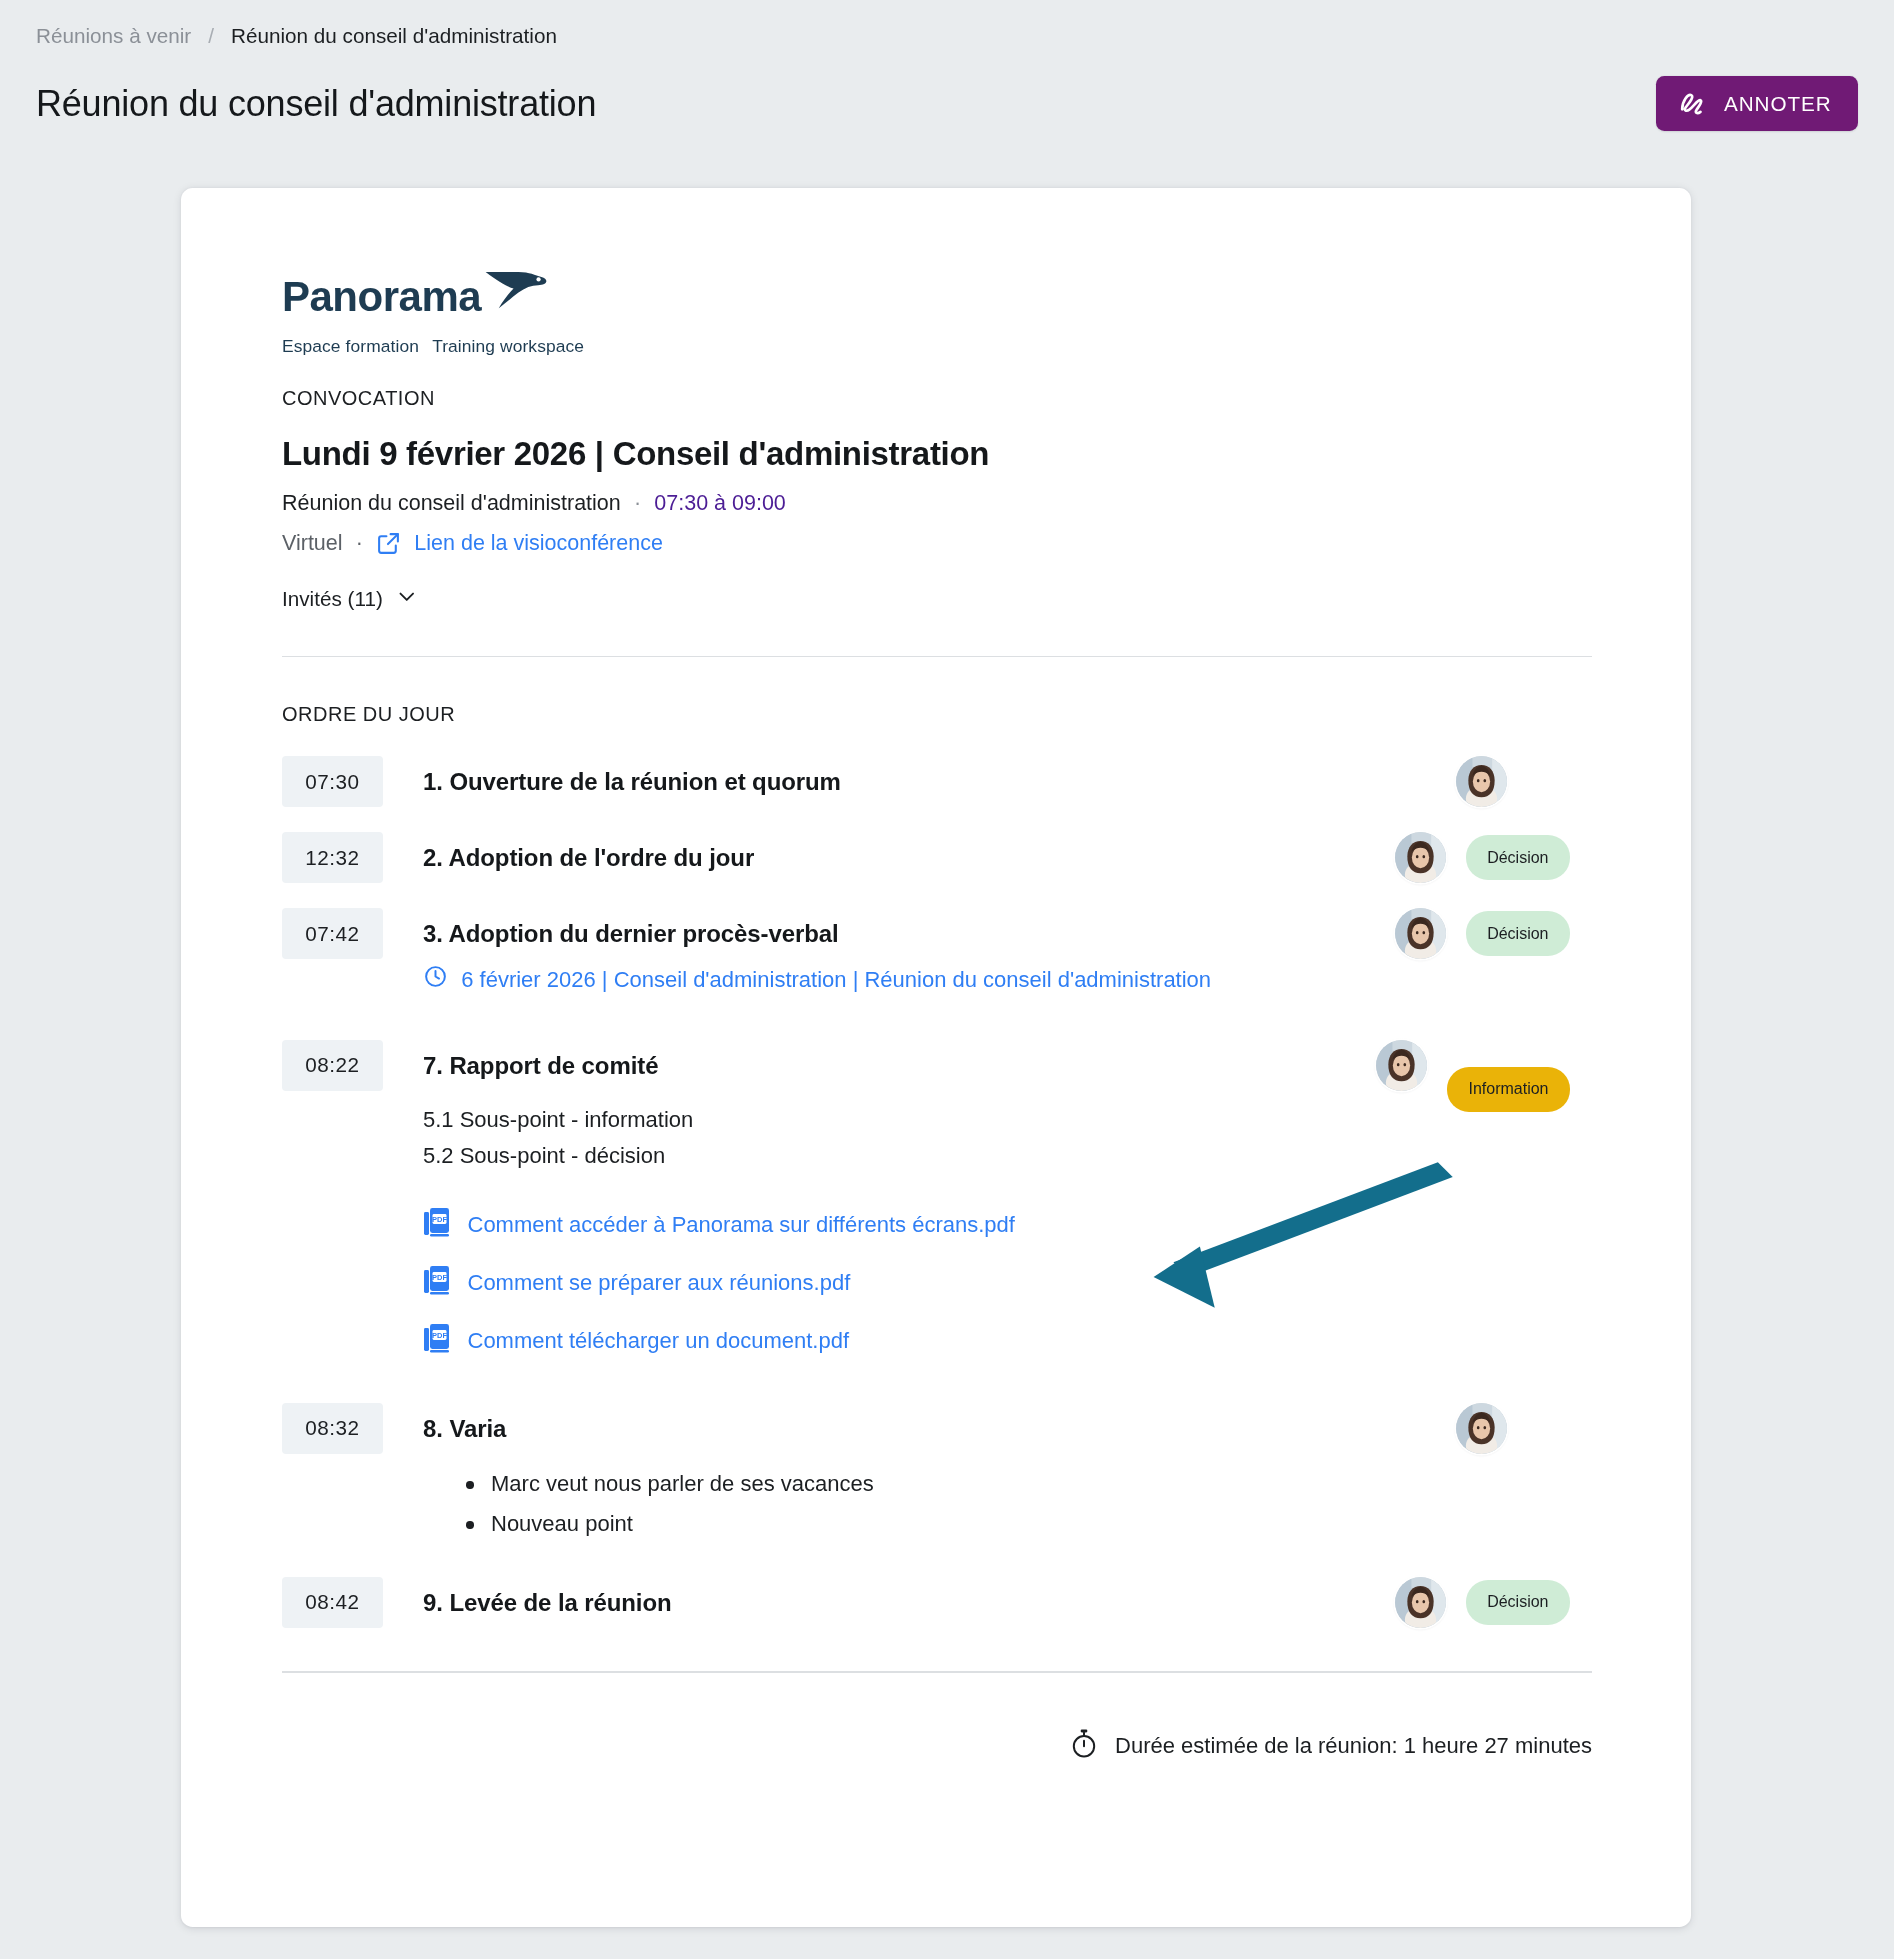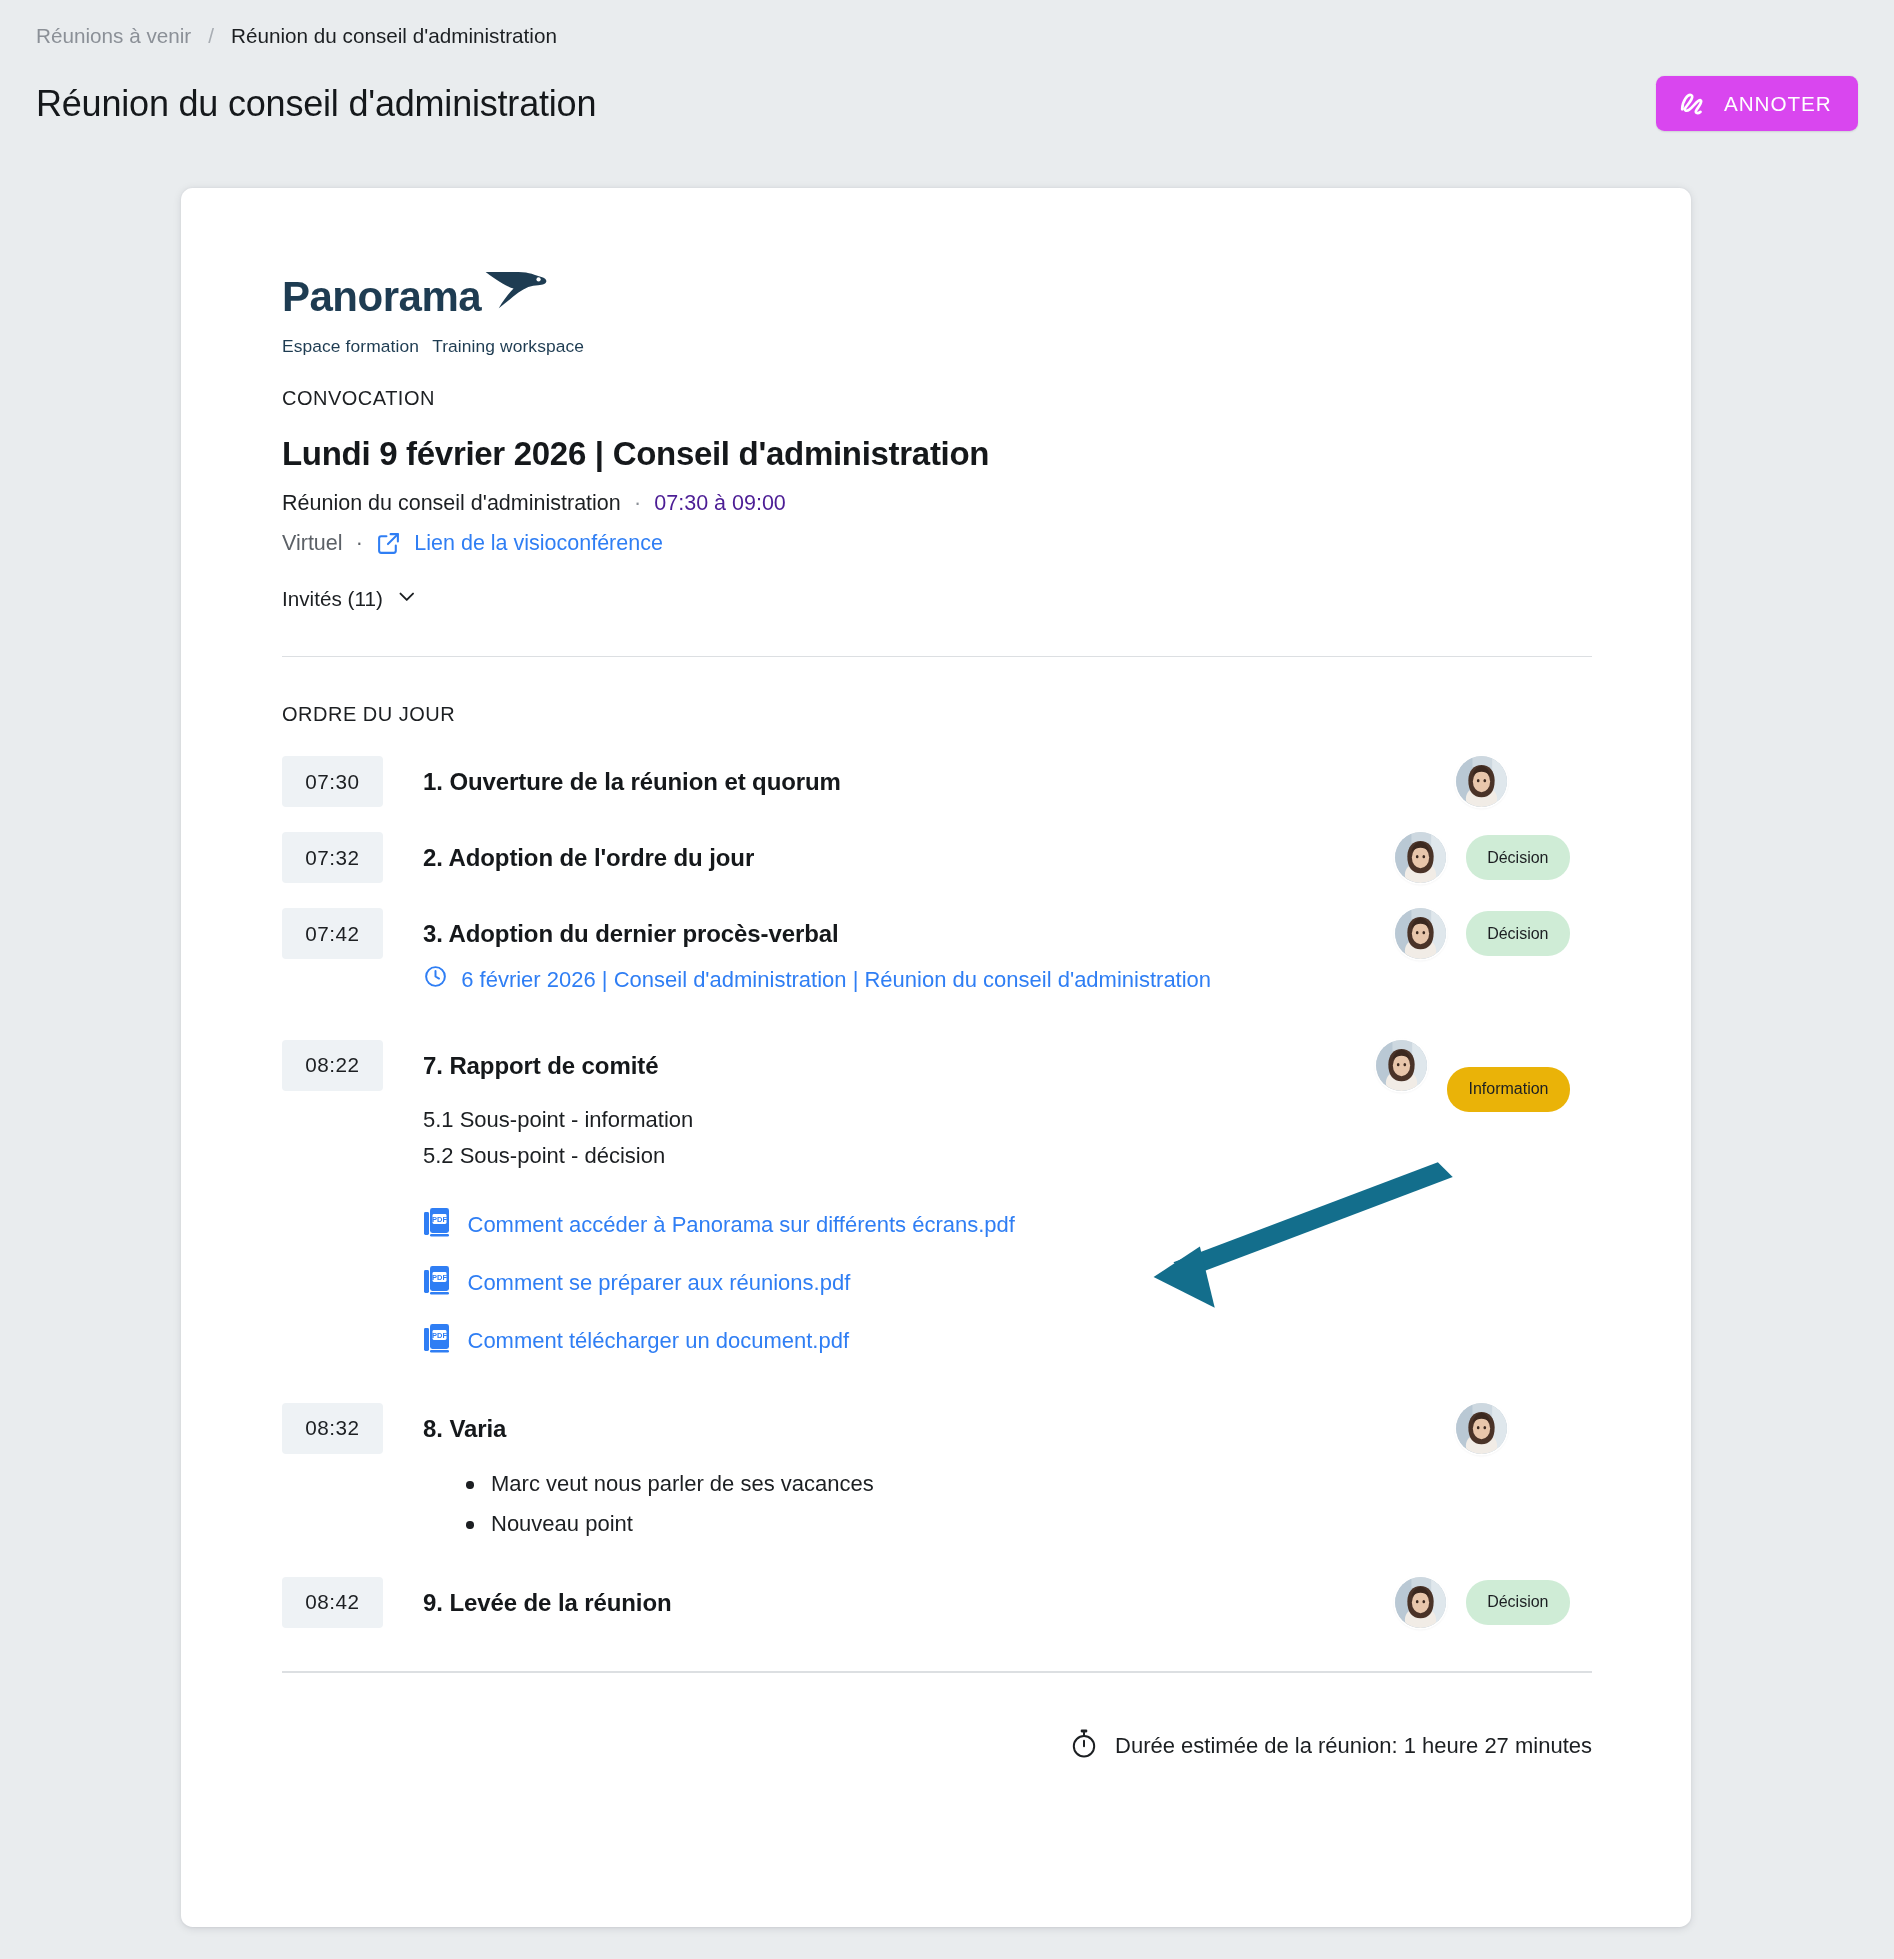--- a/index.html
+++ b/index.html
@@ -41,7 +41,7 @@
     letter-spacing: -0.2px;
   }
   .annotate-btn {
-    background: #d946ef;
+    background: #701a75;
     color: #ffffff;
     border: none;
     border-radius: 8.3px;

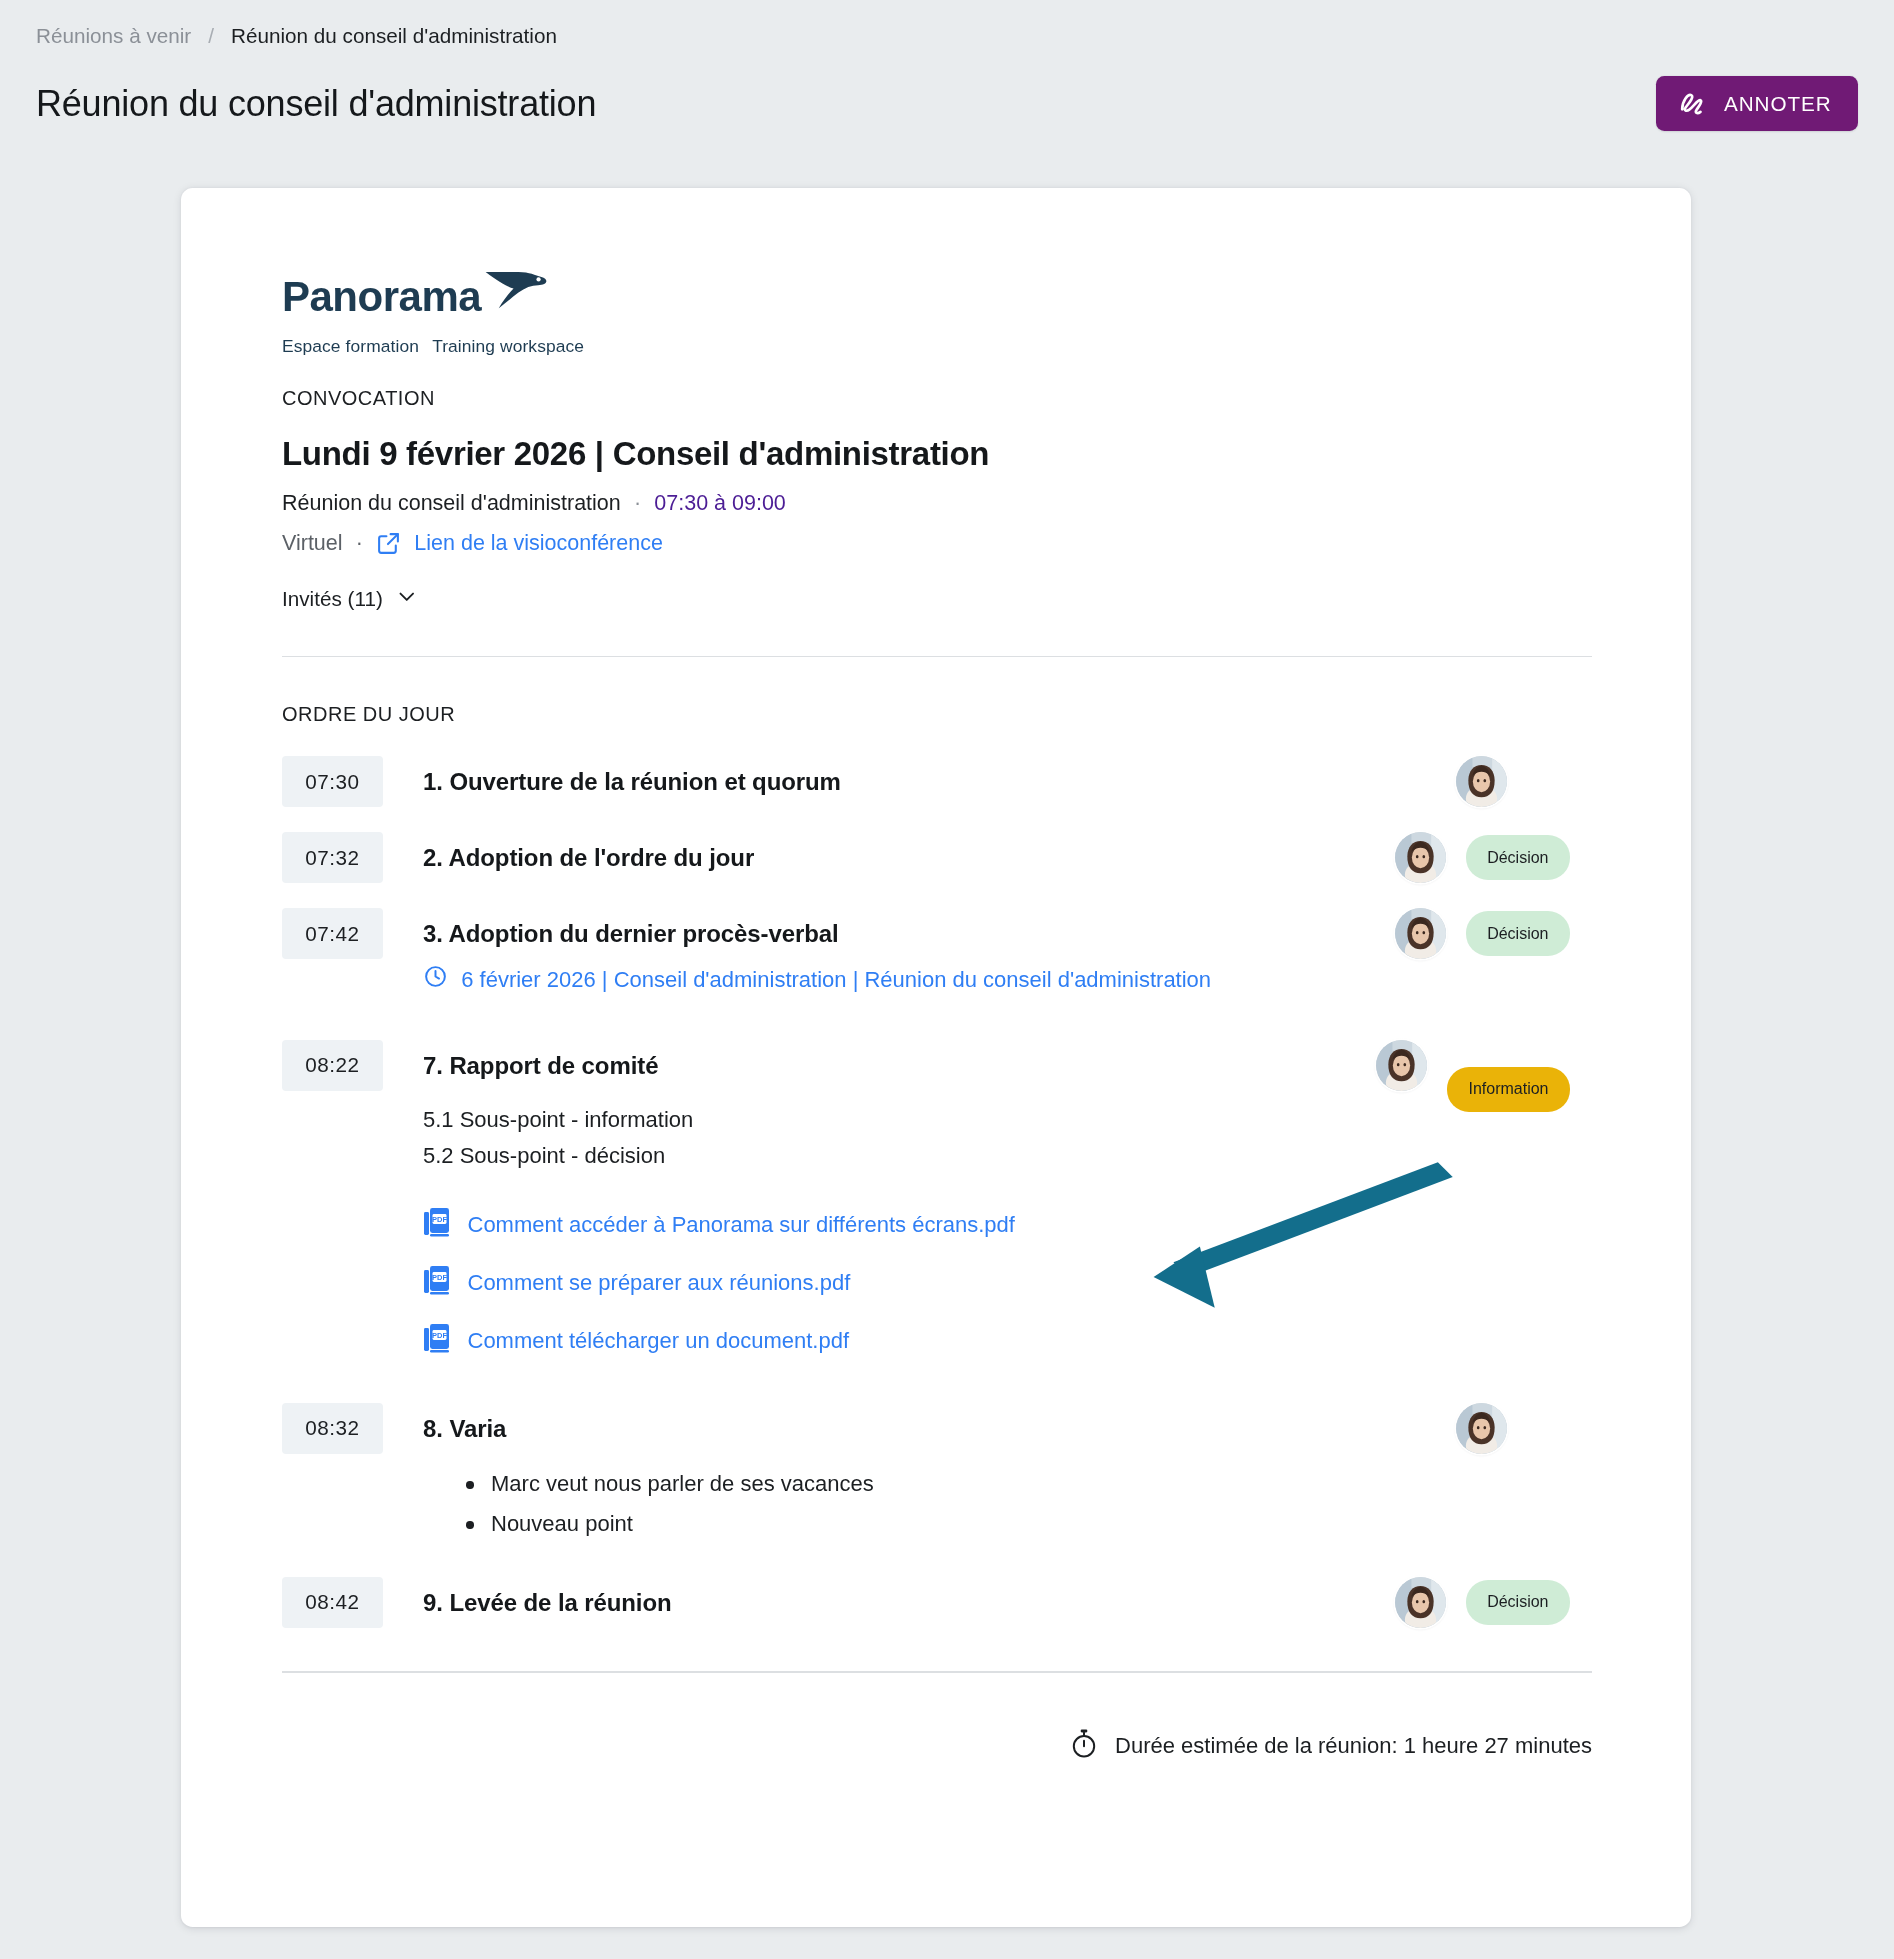--- a/index.html
+++ b/index.html
@@ -409,7 +409,7 @@
       <div class="gap-sm"></div>
 
       <div class="agenda-row">
-        <div class="time-chip">07:32</div>
+        <div class="time-chip">12:32</div>
         <div class="row-main">
           <div class="item-title">2. Adoption de l'ordre du jour</div>
         </div>

